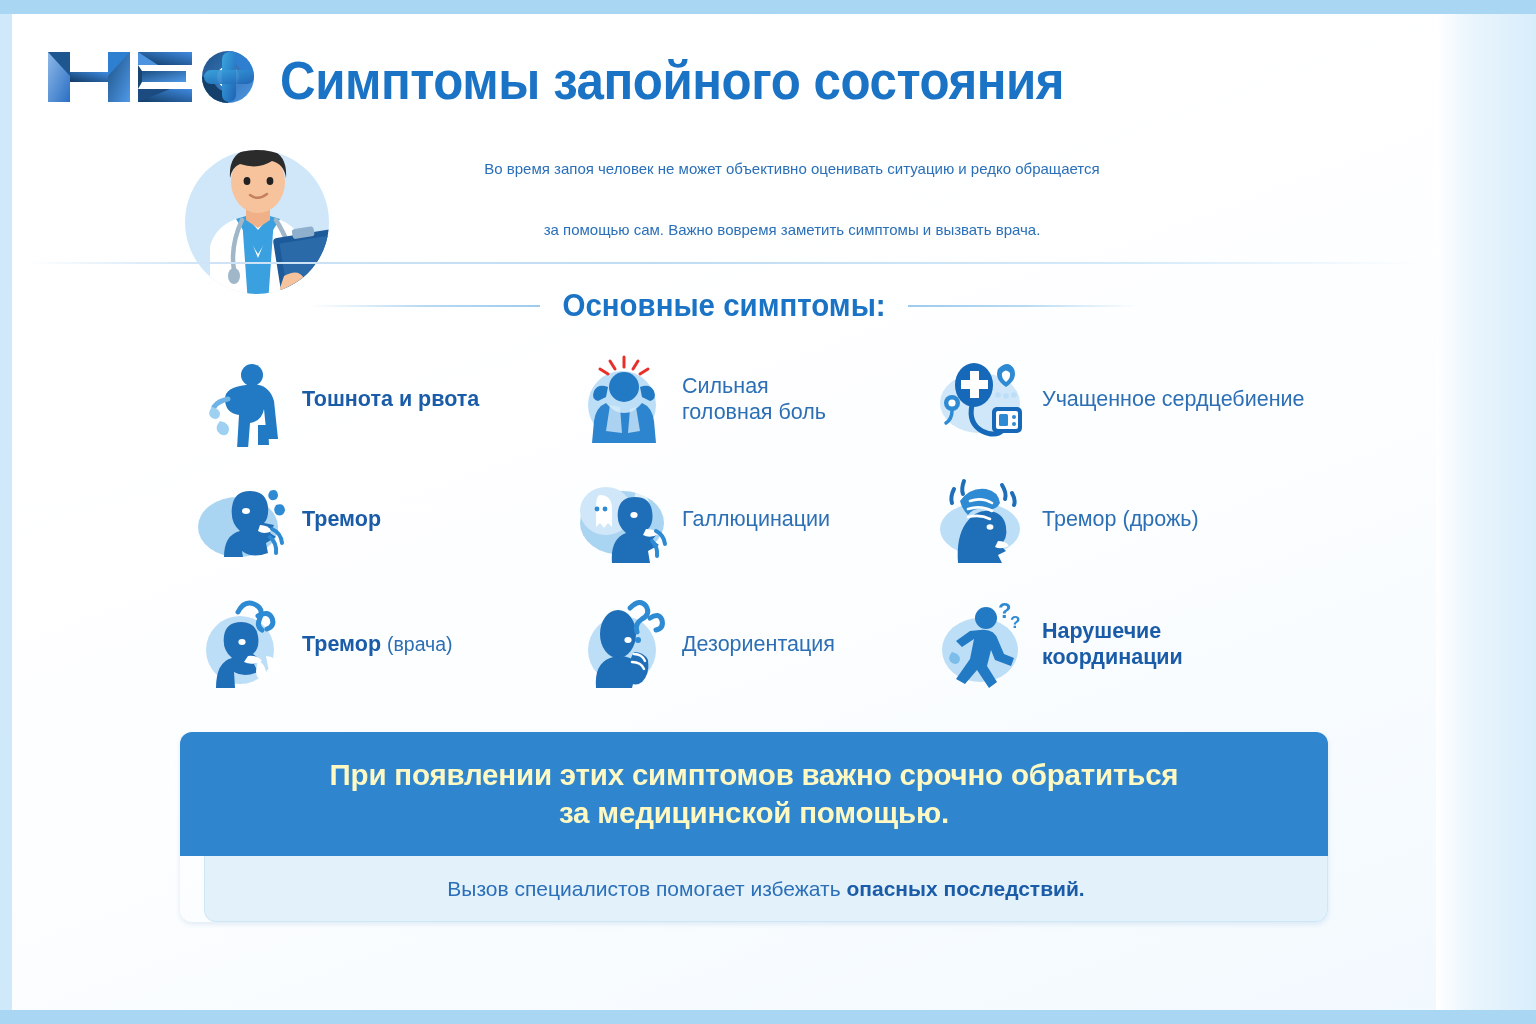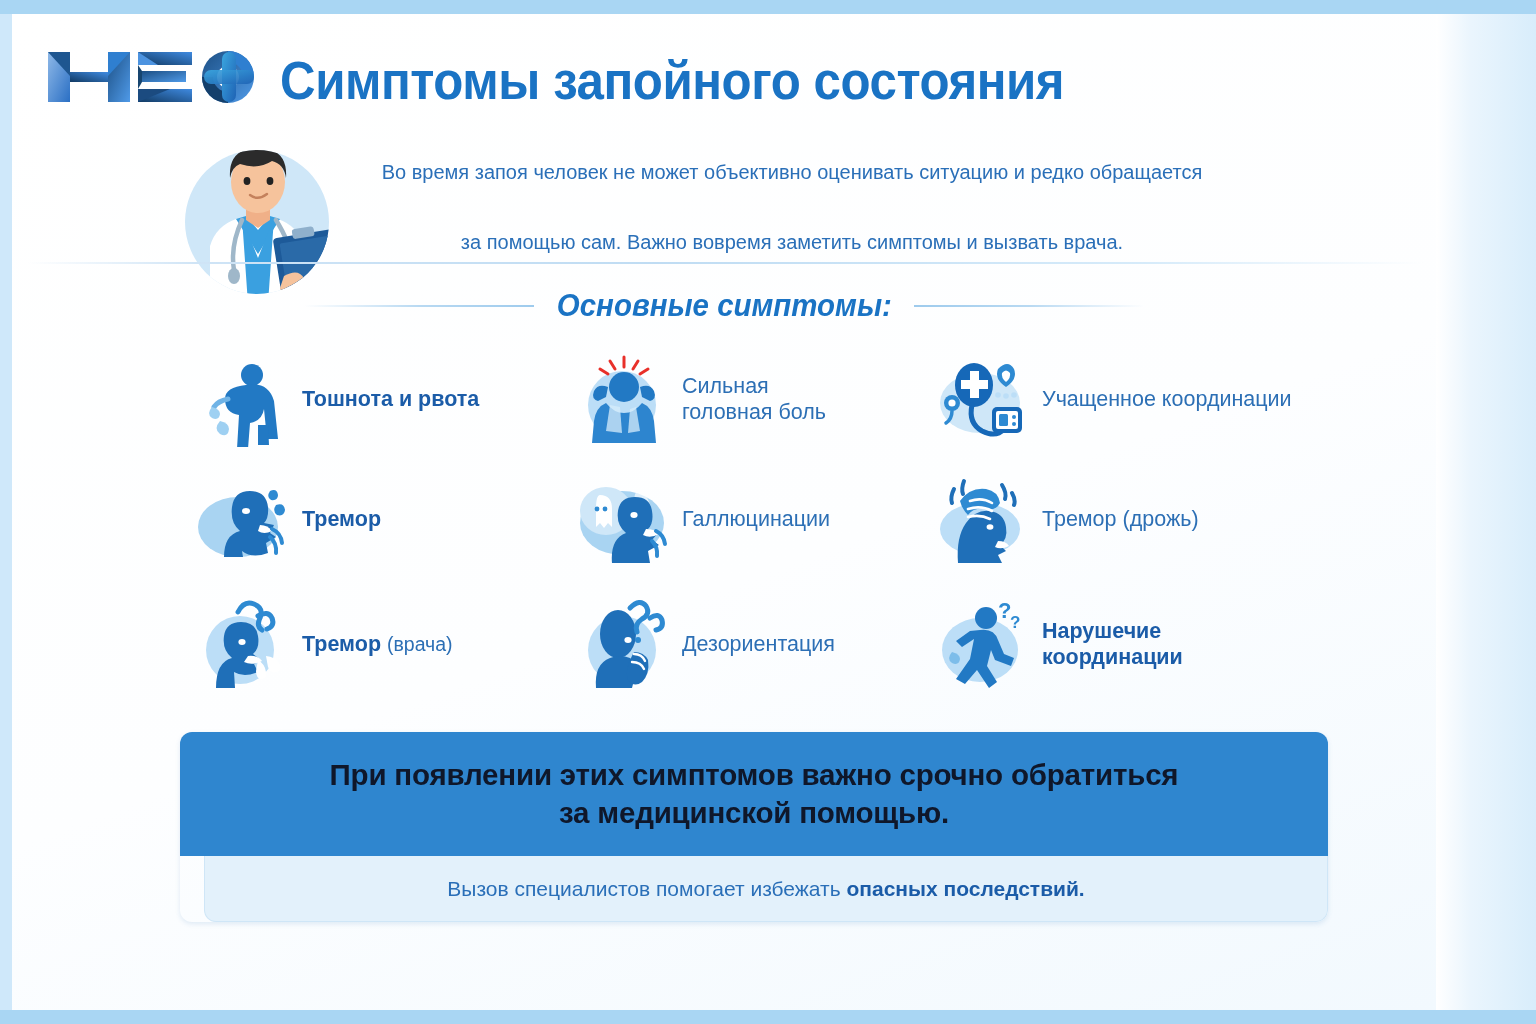--- a/index.html
+++ b/index.html
@@ -81,7 +81,7 @@
     position: absolute; left: 300px; top: 22px;
     width: 960px;
     text-align: center;
-    font-size: 20px;
+    font-size: 15px;
     line-height: 1.68;
     color: #2a6fb8;
     font-stretch: condensed;

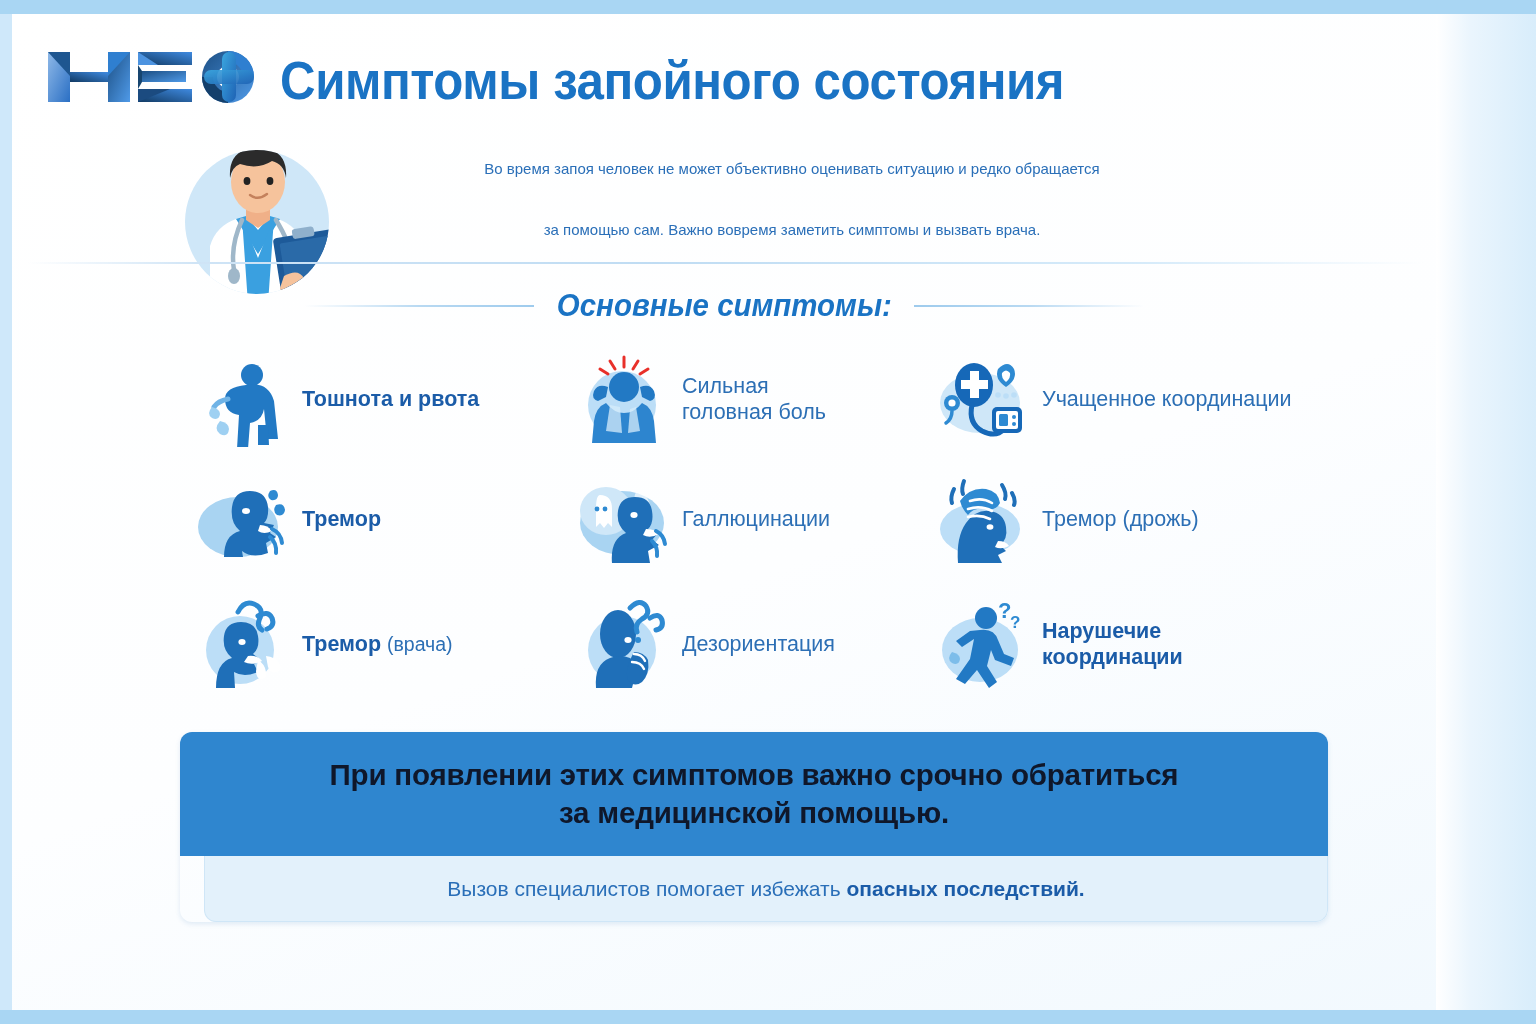--- a/index.html
+++ b/index.html
@@ -100,7 +100,6 @@
     width: 1424px;
     display: flex; align-items: center; justify-content: center;
     gap: 14px;
-    font-style: italic;
   }
   .sec-line {
     height: 2px; width: 230px;

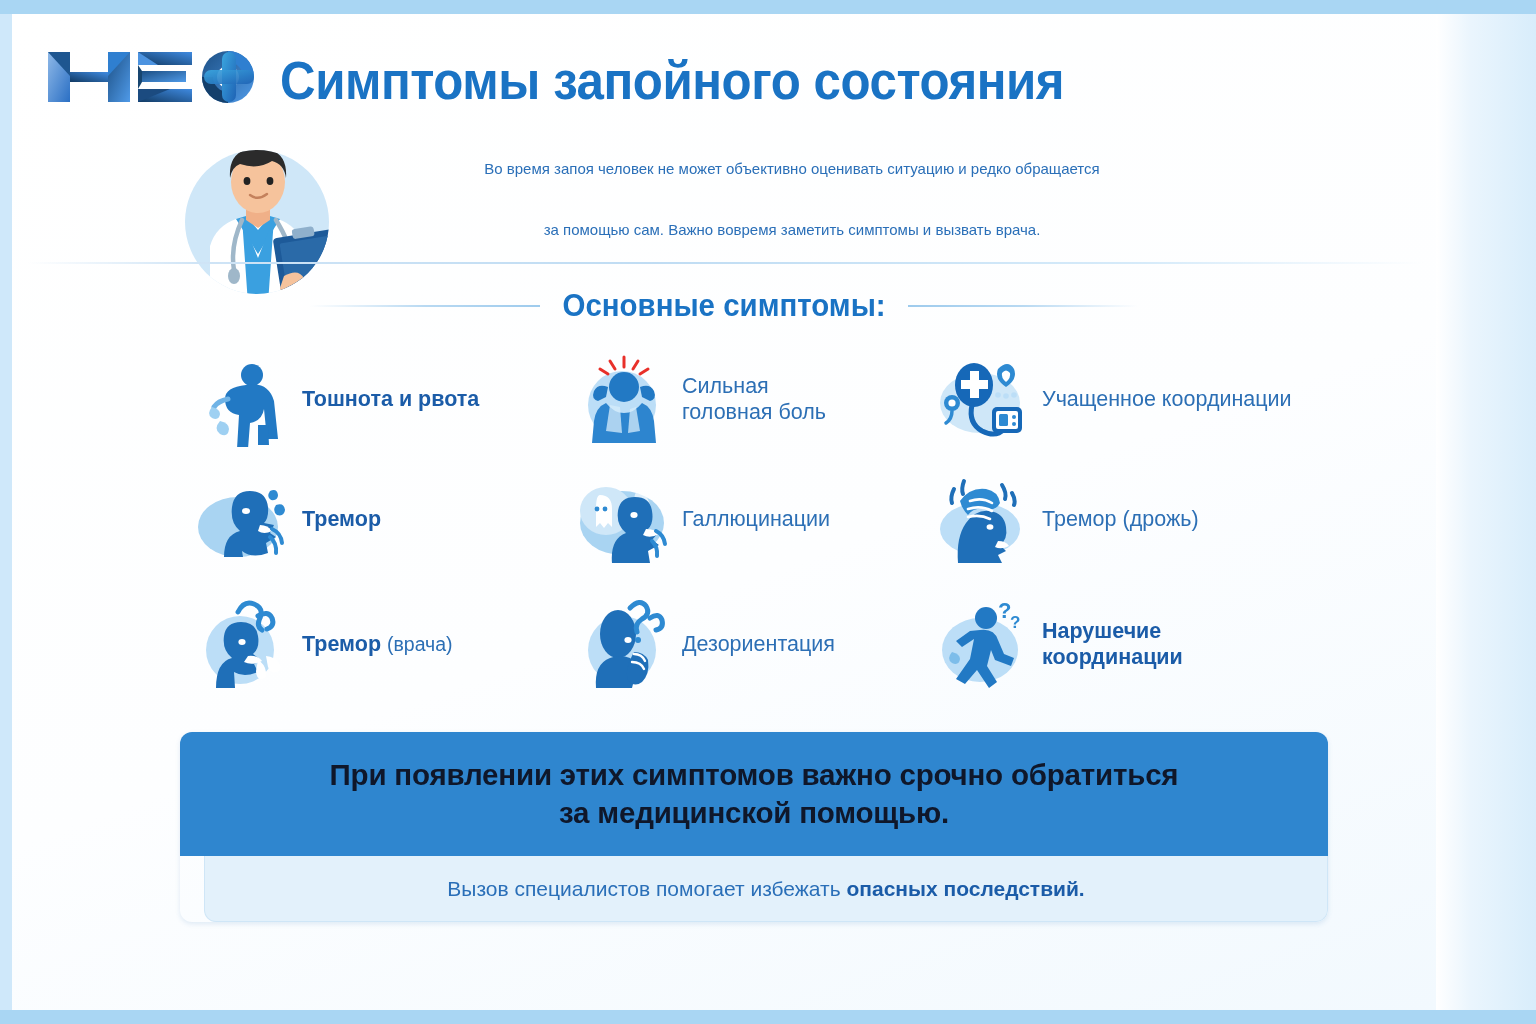--- a/index.html
+++ b/index.html
@@ -353,7 +353,7 @@
             <path d="M16 60 q0 8 -6 12" stroke="#2e8ad2" stroke-width="3.5" fill="none" stroke-linecap="round"></path>
           </svg>
         </span>
-        <span class="lbl reg">Учащенное координации</span>
+        <span class="lbl reg">Учащенное сердцебиение</span>
       </div>
 
       <div class="cell">

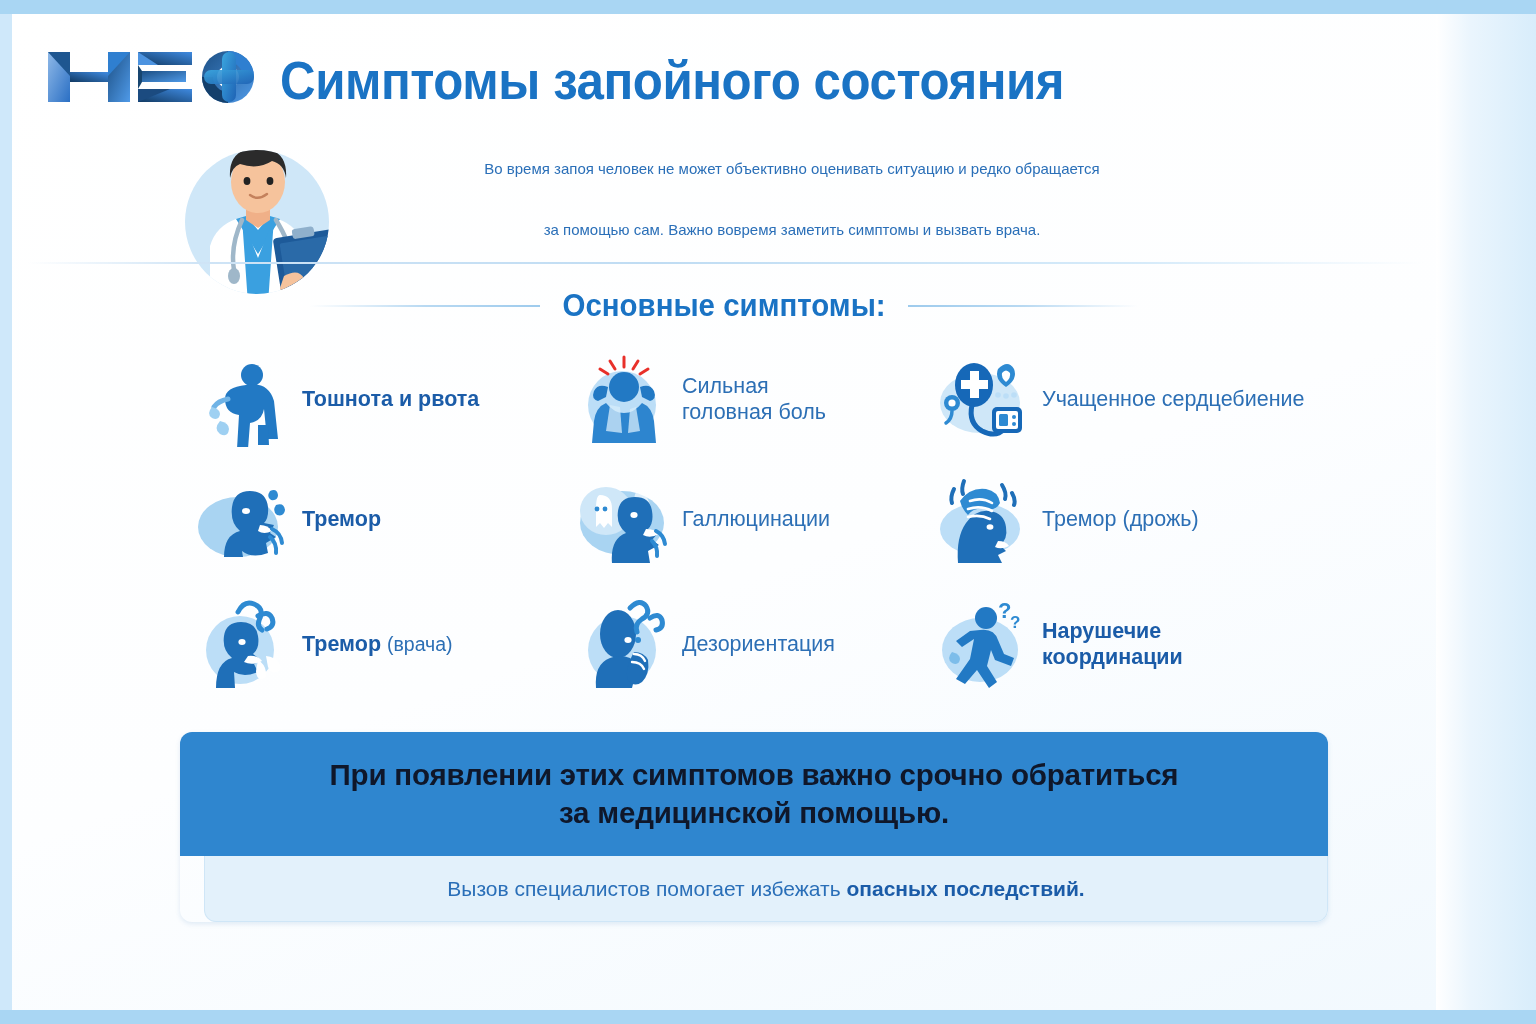--- a/index.html
+++ b/index.html
@@ -158,7 +158,7 @@
     gap: 4px;
   }
   .callout-top div {
-    color: #0f172a; font-size: 29.5px; font-weight: bold;
+    color: #fef9c3; font-size: 29.5px; font-weight: bold;
     font-stretch: condensed; letter-spacing: -0.2px;
   }
   .callout-bot {

